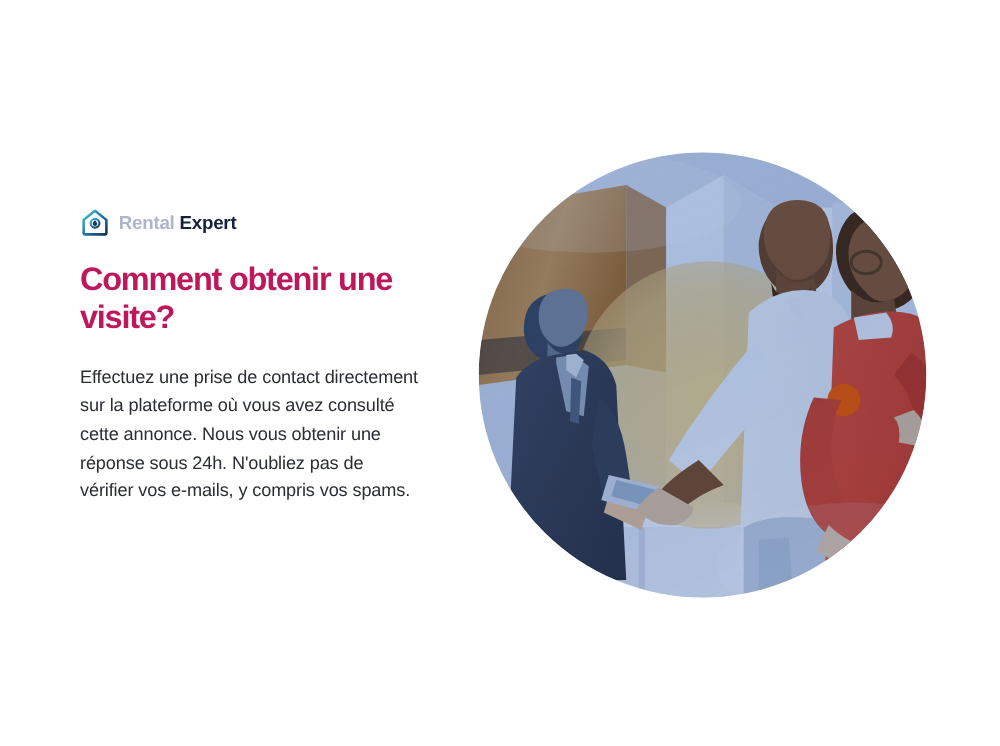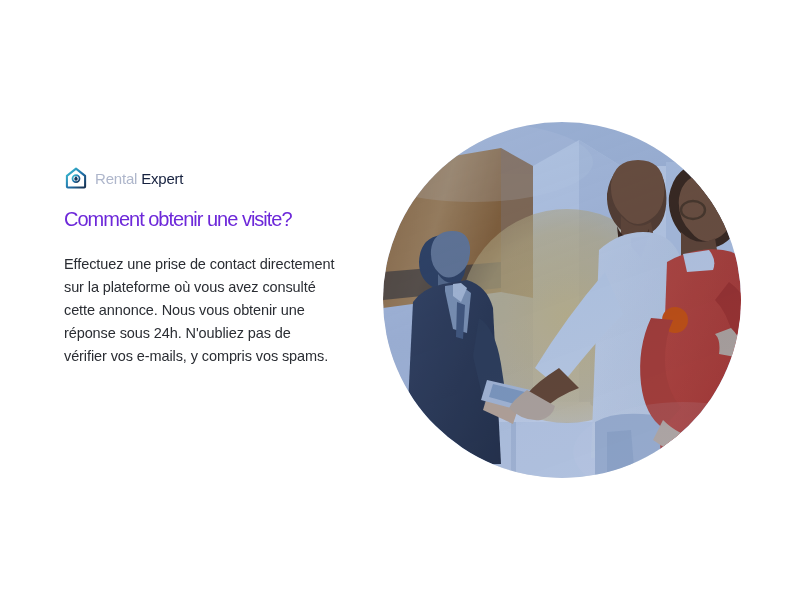--- a/index.html
+++ b/index.html
@@ -46,7 +46,7 @@
 
   .brand-text {
     font-size: 15px;
-    font-weight: 400;
+    font-weight: 700;
     letter-spacing: -0.2px;
     line-height: 1;
     white-space: nowrap;

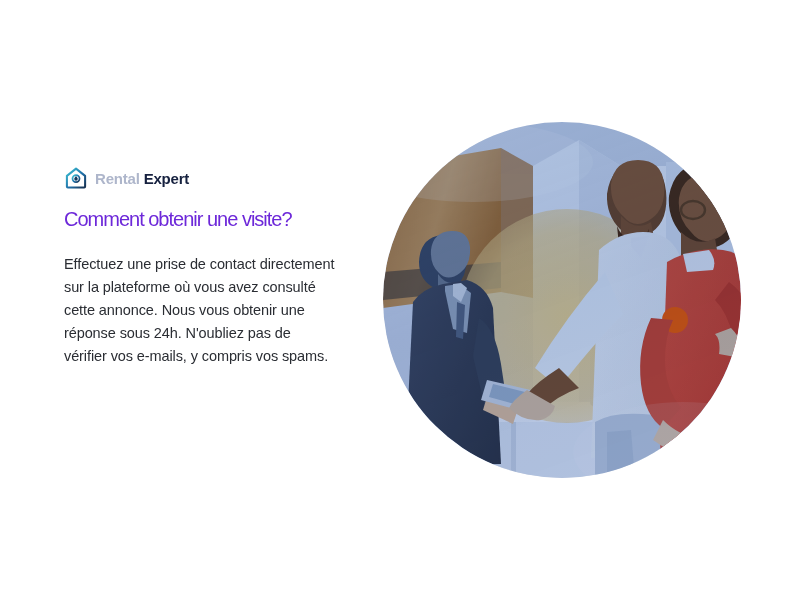--- a/index.html
+++ b/index.html
@@ -55,11 +55,11 @@
   .brand-text .b-dark  { color: #16213f; }
 
   .headline {
-    font-size: 20px;
+    font-size: 26px;
     line-height: 1.17;
-    font-weight: 400;
+    font-weight: 700;
     letter-spacing: -1.0px;
-    color: #6d28d9;
+    color: #be185d;
     margin: 0 0 22px 0;
     max-width: 290px;
   }

